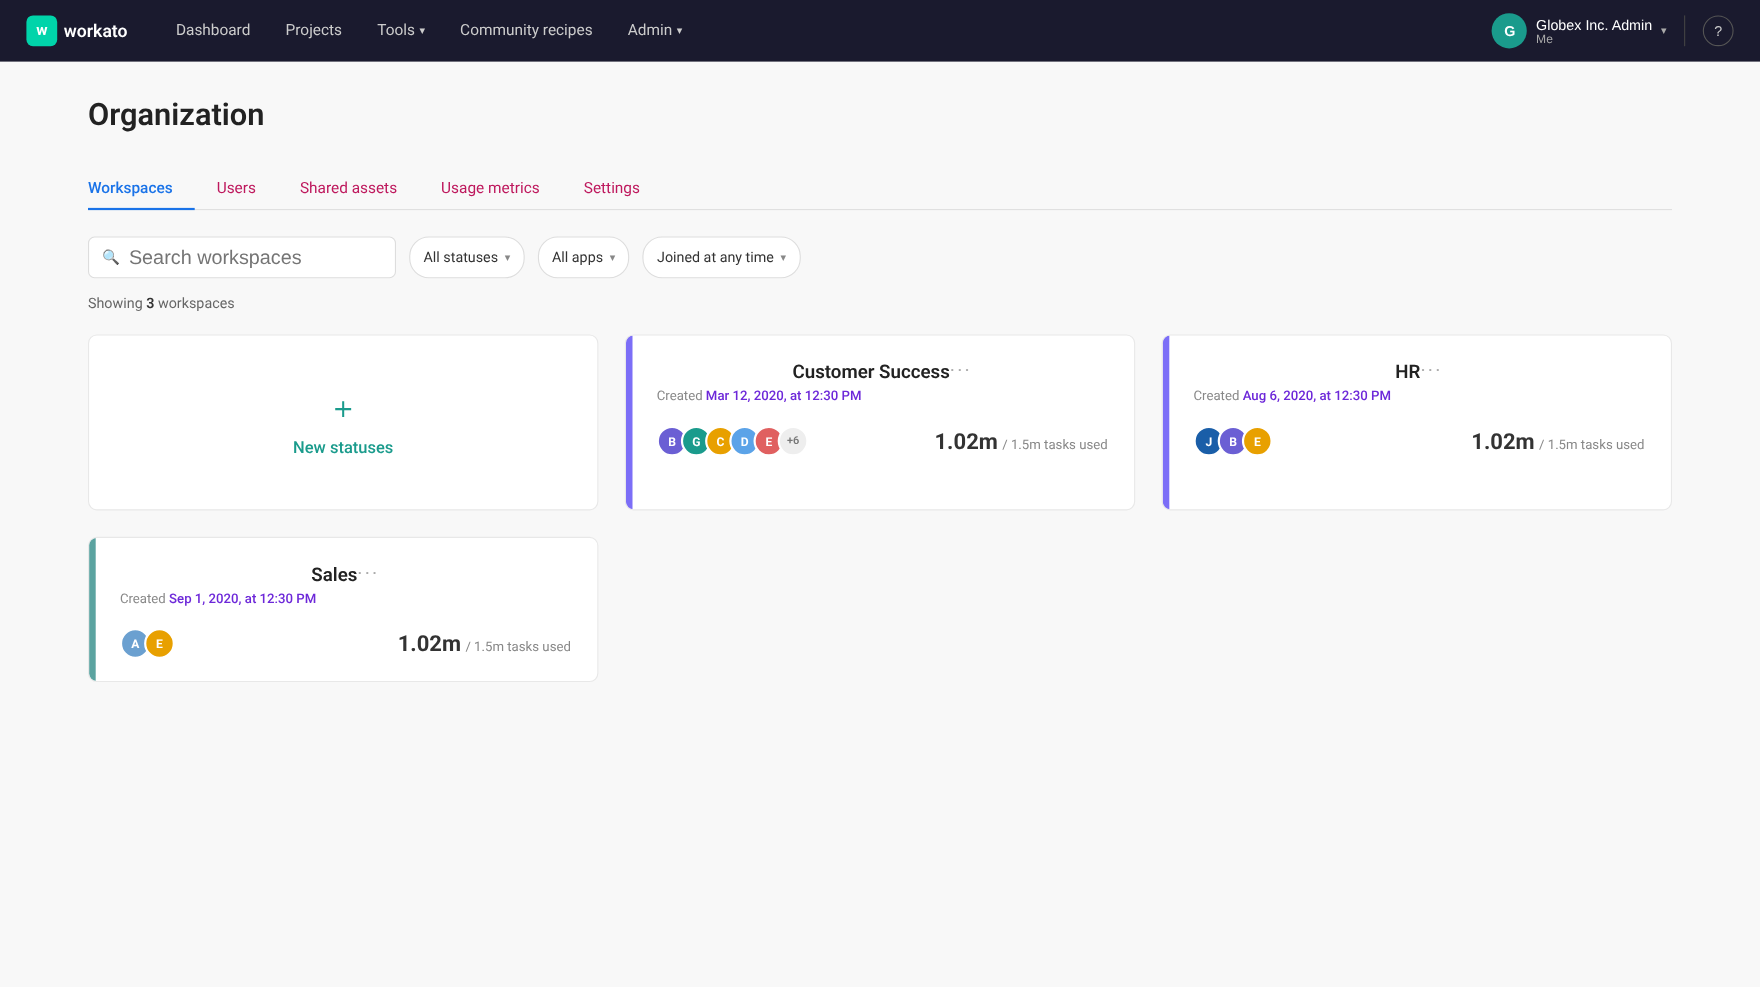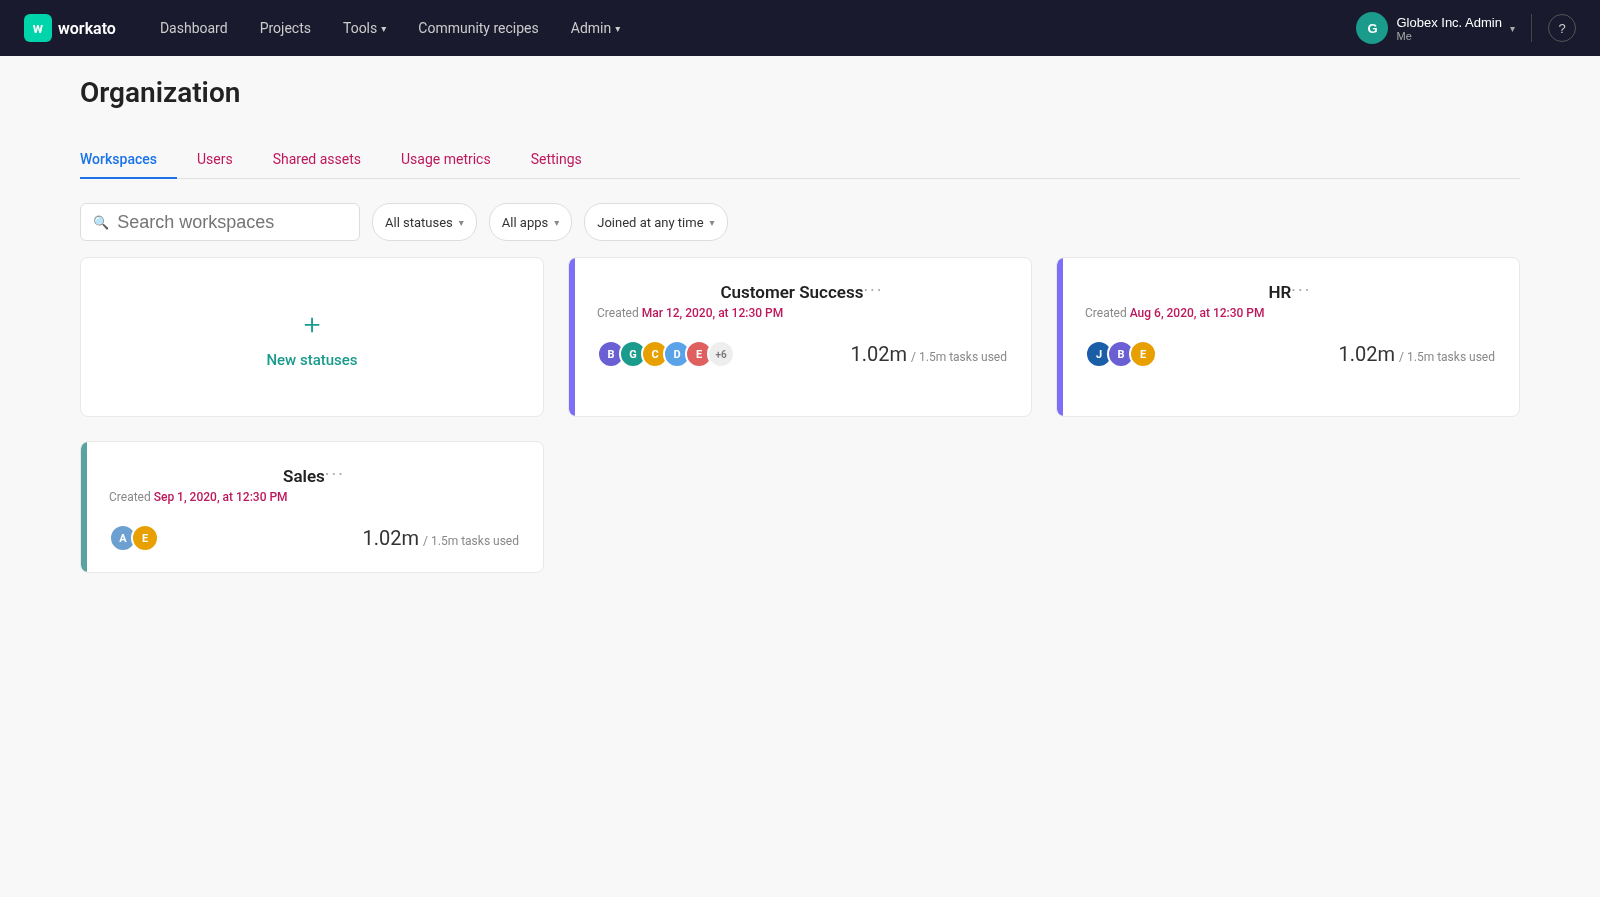--- a/index.html
+++ b/index.html
@@ -67,7 +67,7 @@
     .nav-divider { width: 1px; height: 28px; background: #444; }
 
     
-    .main { padding: 20px 80px; }
+    .main { padding: 32px 80px; }
     .page-title { font-size: 28px; font-weight: 600; color: #222; margin-bottom: 32px; }
 
     

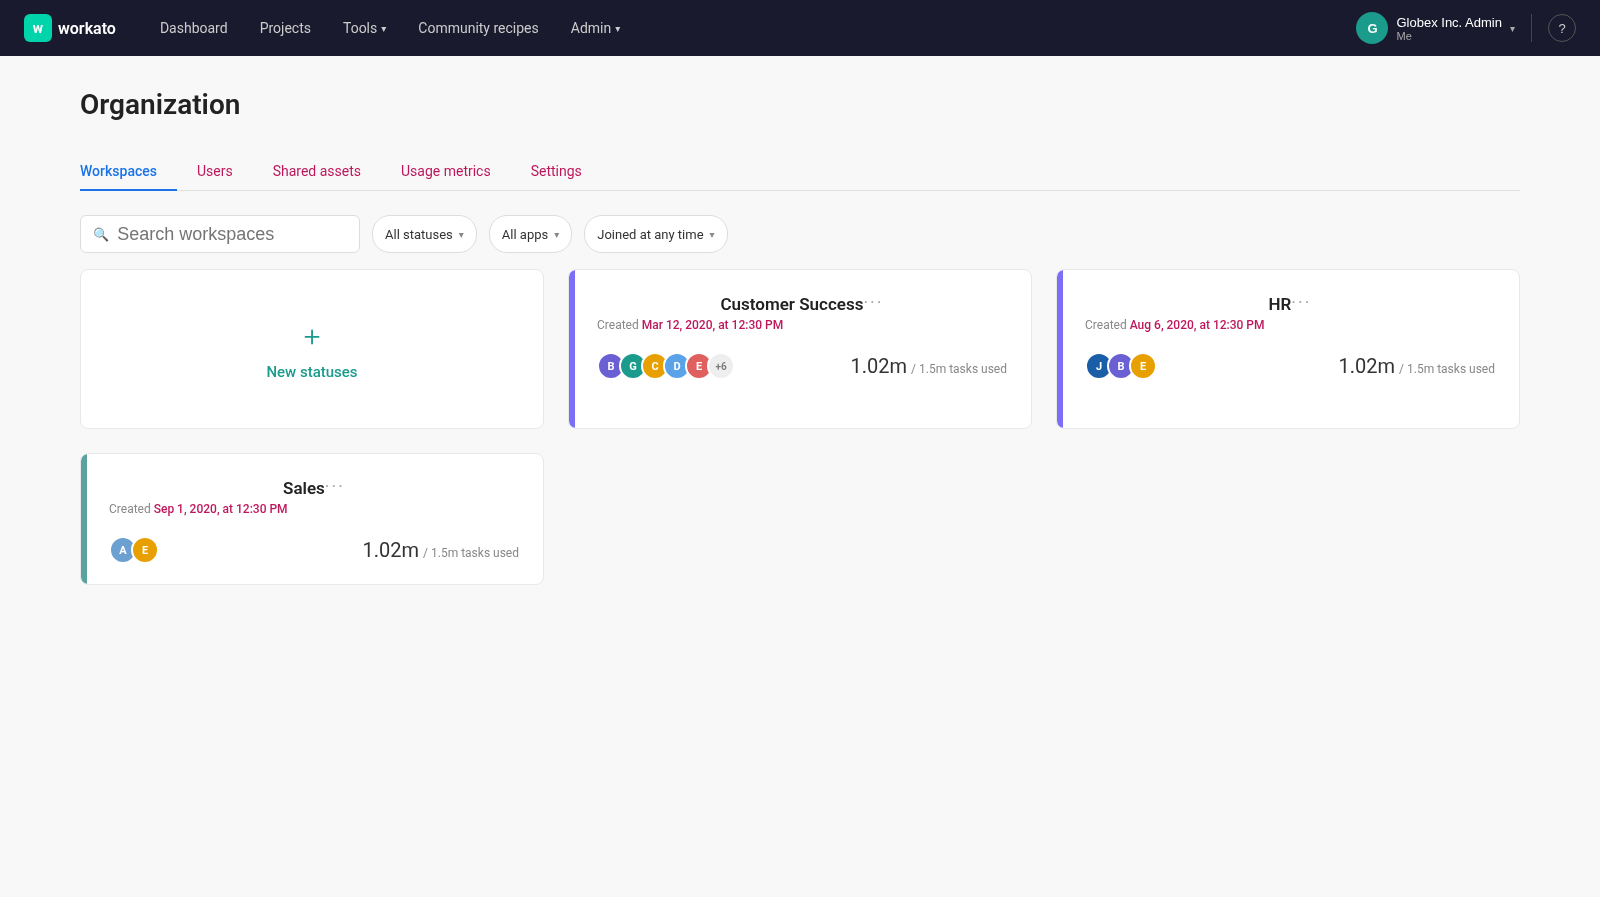--- a/index.html
+++ b/index.html
@@ -242,6 +242,11 @@
     </div>
   </div>
 
+  <div class="count-text">
+    <span>Showing</span>
+    <strong>3</strong>
+    <span>workspaces</span>
+  </div>
 
   <div class="workspaces-grid">
 

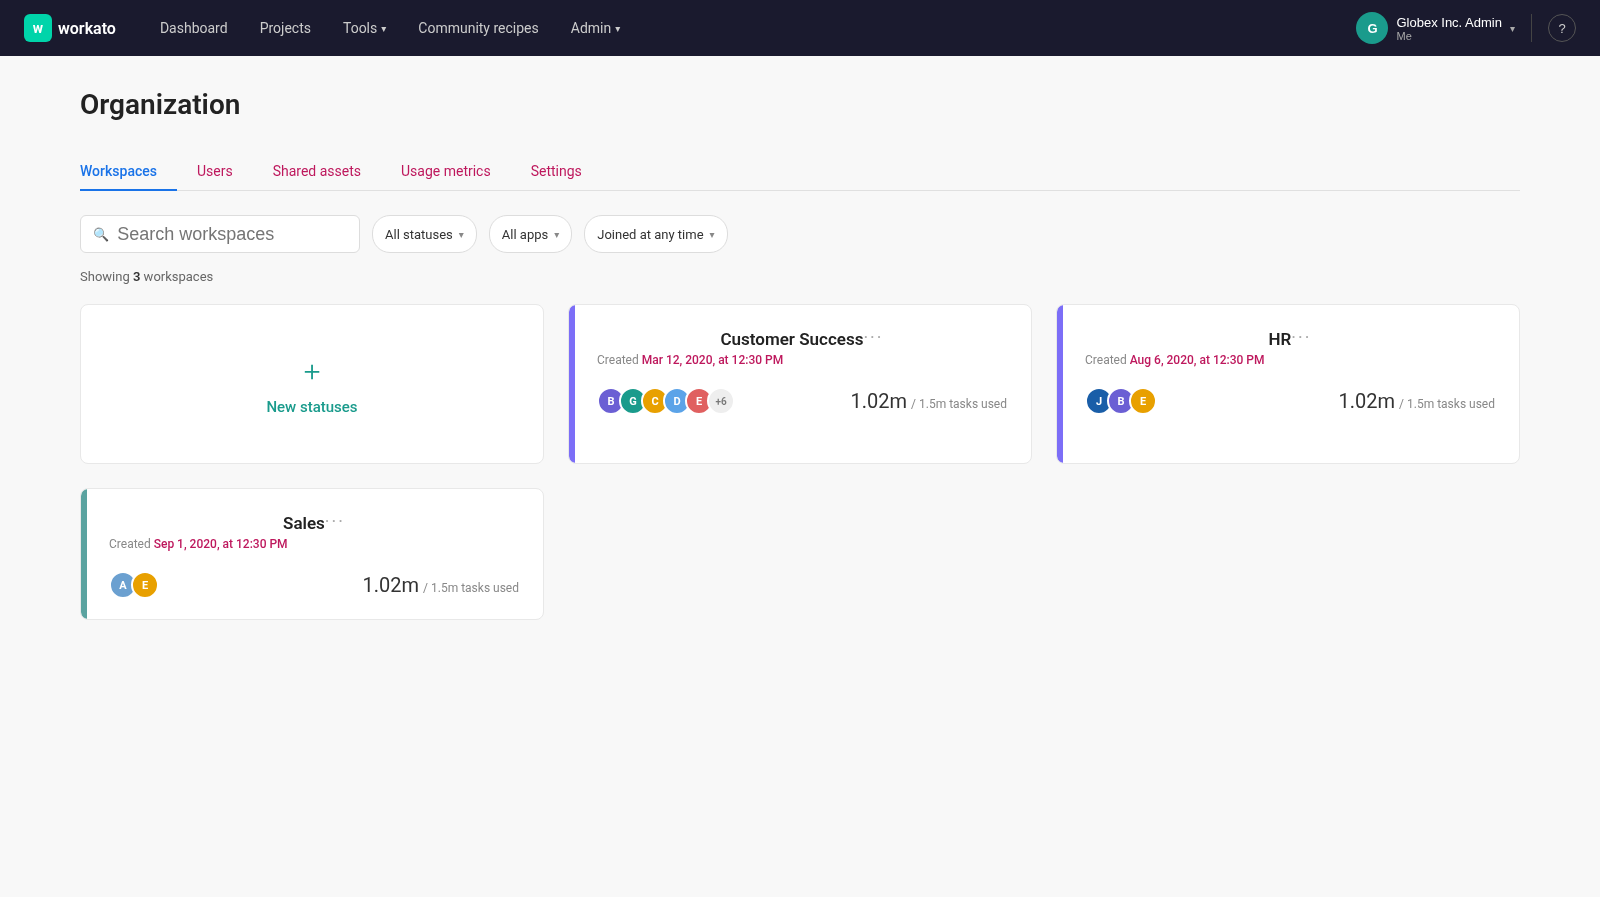--- a/index.html
+++ b/index.html
@@ -137,7 +137,7 @@
     .card-title { font-size: 17px; font-weight: 600; color: #222; }
     .card-menu { color: #aaa; font-size: 18px; cursor: pointer; letter-spacing: 2px; line-height: 1; }
     .card-date { font-size: 12px; color: #888; margin-bottom: 20px; }
-    .card-date strong { color: #be185d; font-weight: 500; }
+    .card-date strong { color: #6d28d9; font-weight: 500; }
     .card-footer { display: flex; align-items: center; justify-content: space-between; }
     .avatars { display: flex; gap: -4px; }
     .member-avatar {

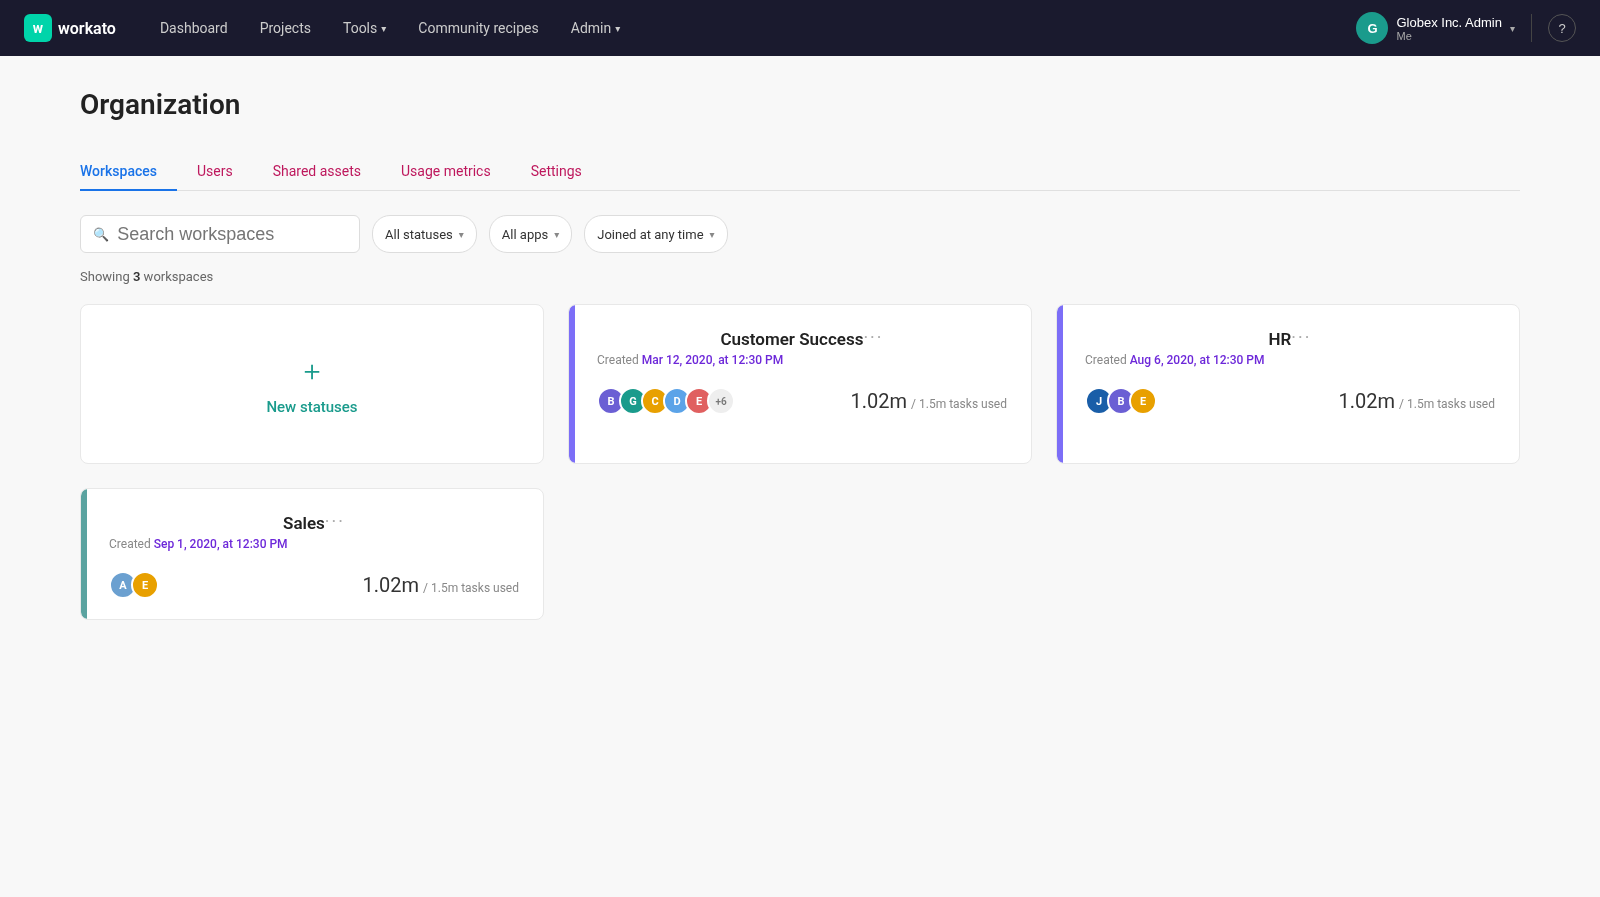--- a/index.html
+++ b/index.html
@@ -156,7 +156,7 @@
       margin-right: -6px;
     }
     .task-usage { text-align: right; }
-    .task-used { font-size: 20px; font-weight: 400; color: #333; }
+    .task-used { font-size: 20px; font-weight: 700; color: #333; }
     .task-total { font-size: 12px; color: #888; font-weight: 400; }
 
     

